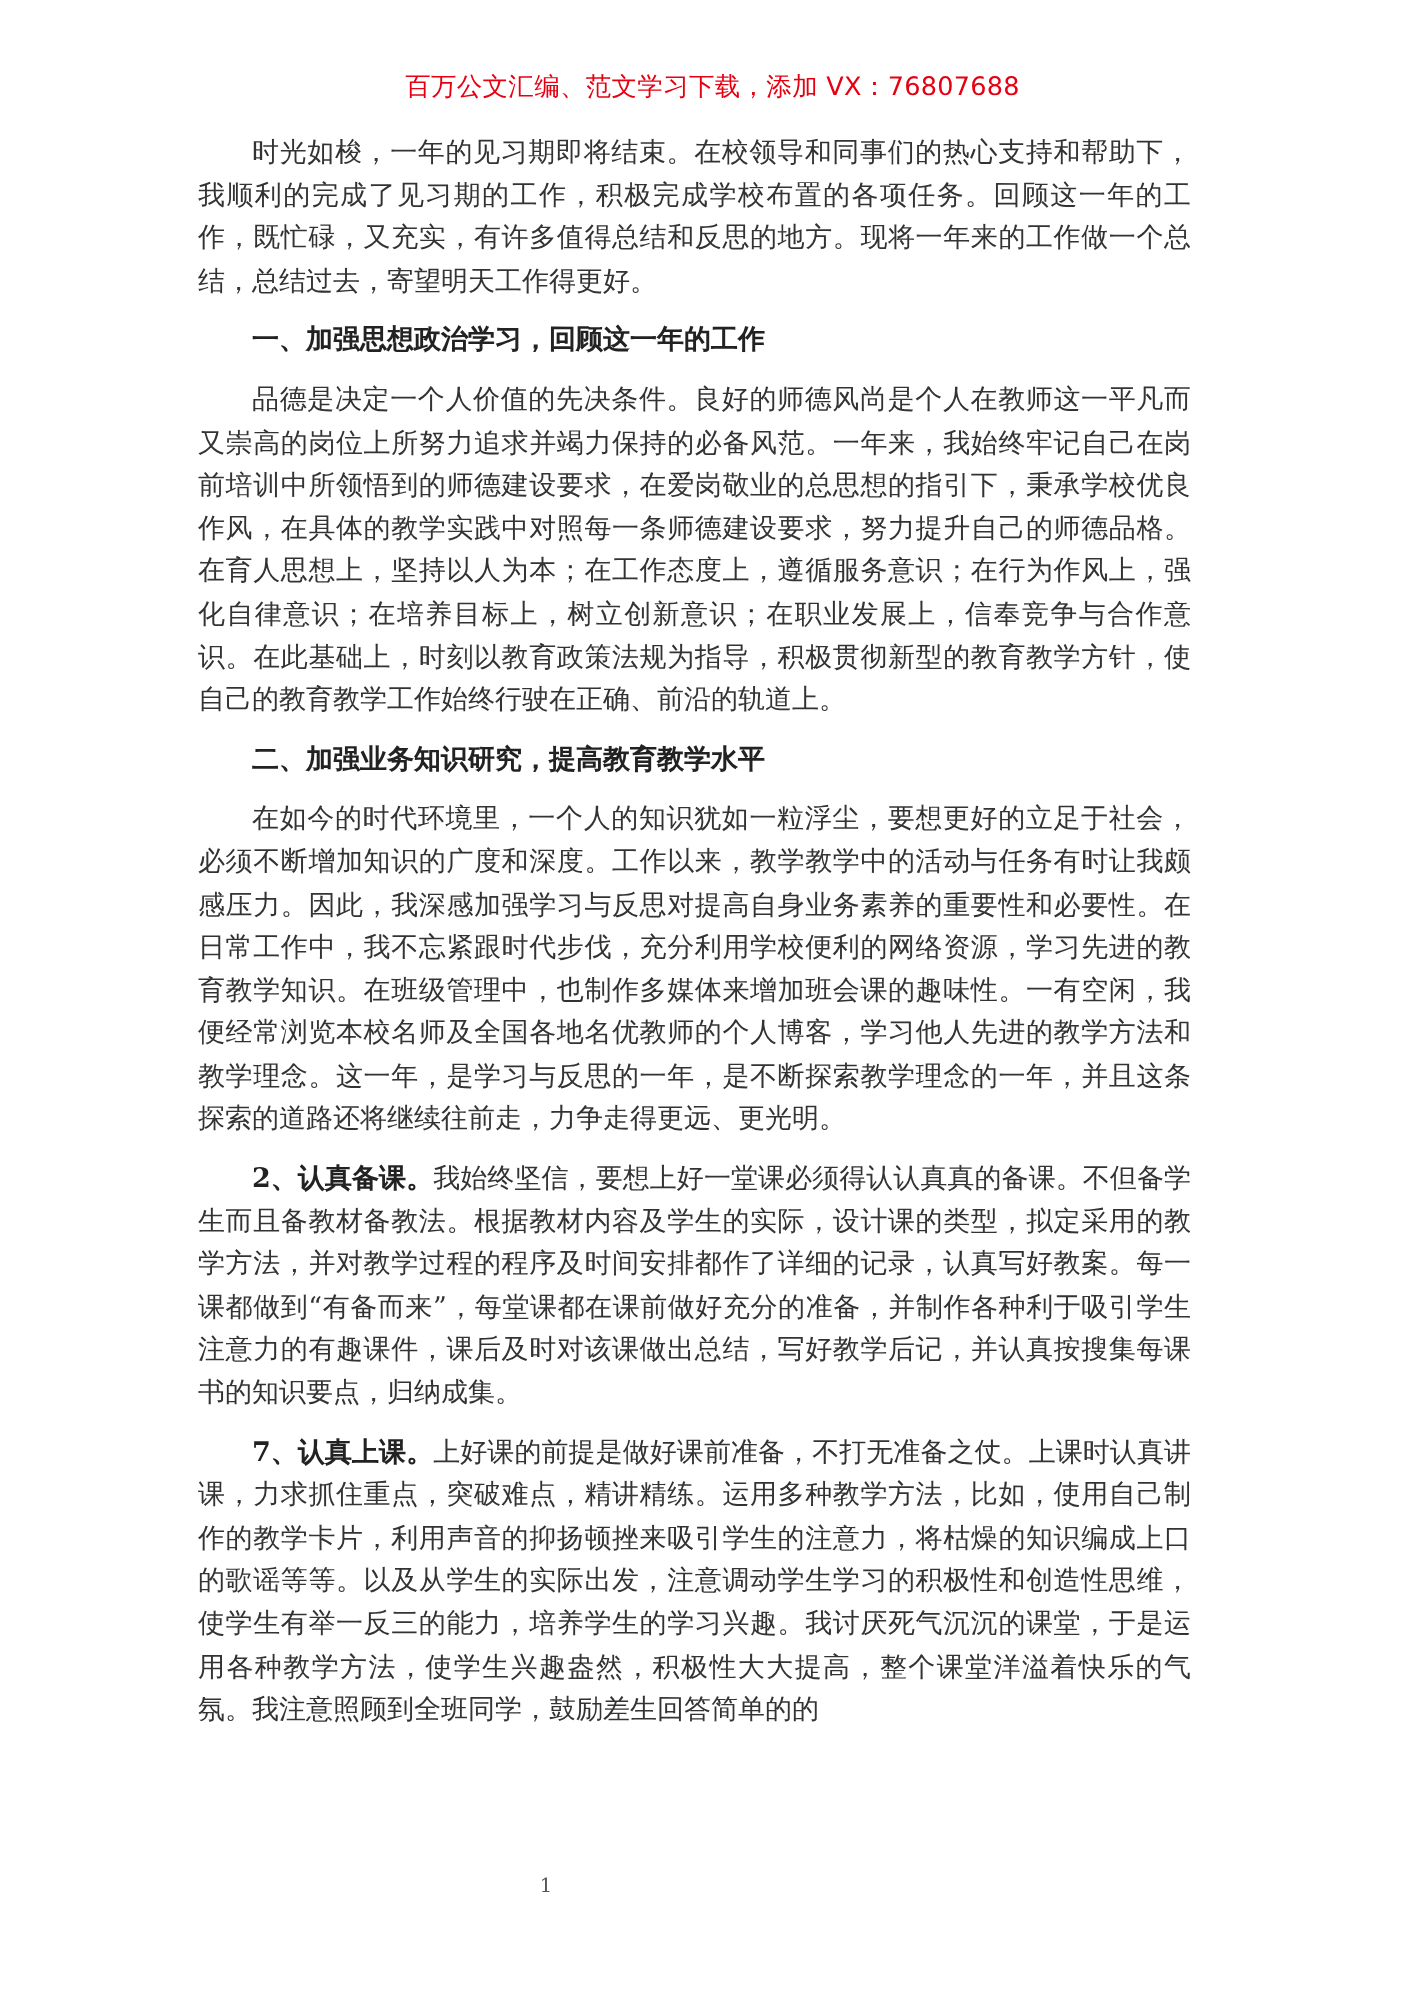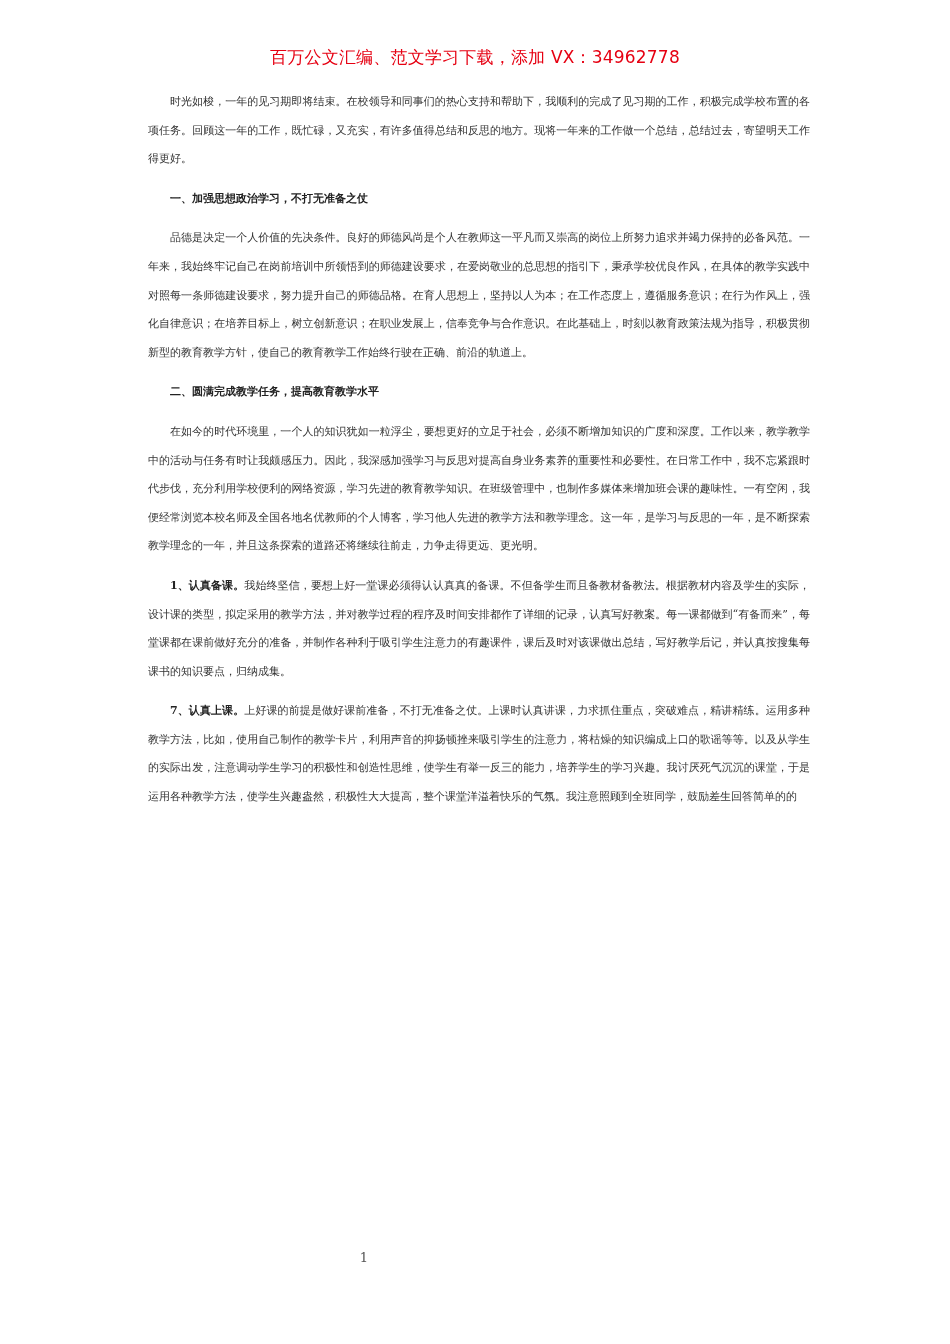--- a/index.html
+++ b/index.html
@@ -36,7 +36,7 @@
 
 <div class="page">
 
-  <div class="header">百万公文汇编、范文学习下载，添加 VX：34962778</div>
+  <div class="header">百万公文汇编、范文学习下载，添加 VX：76807688</div>
 
   <div class="content">
     <p class="para">时光如梭，一年的见习期即将结束。在校领导和同事们的热心支持和帮助下，我顺利的完成了见习期的工作，积极完成学校布置的各项任务。回顾这一年的工作，既忙碌，又充实，有许多值得总结和反思的地方。现将一年来的工作做一个总结，总结过去，寄望明天工作得更好。</p>

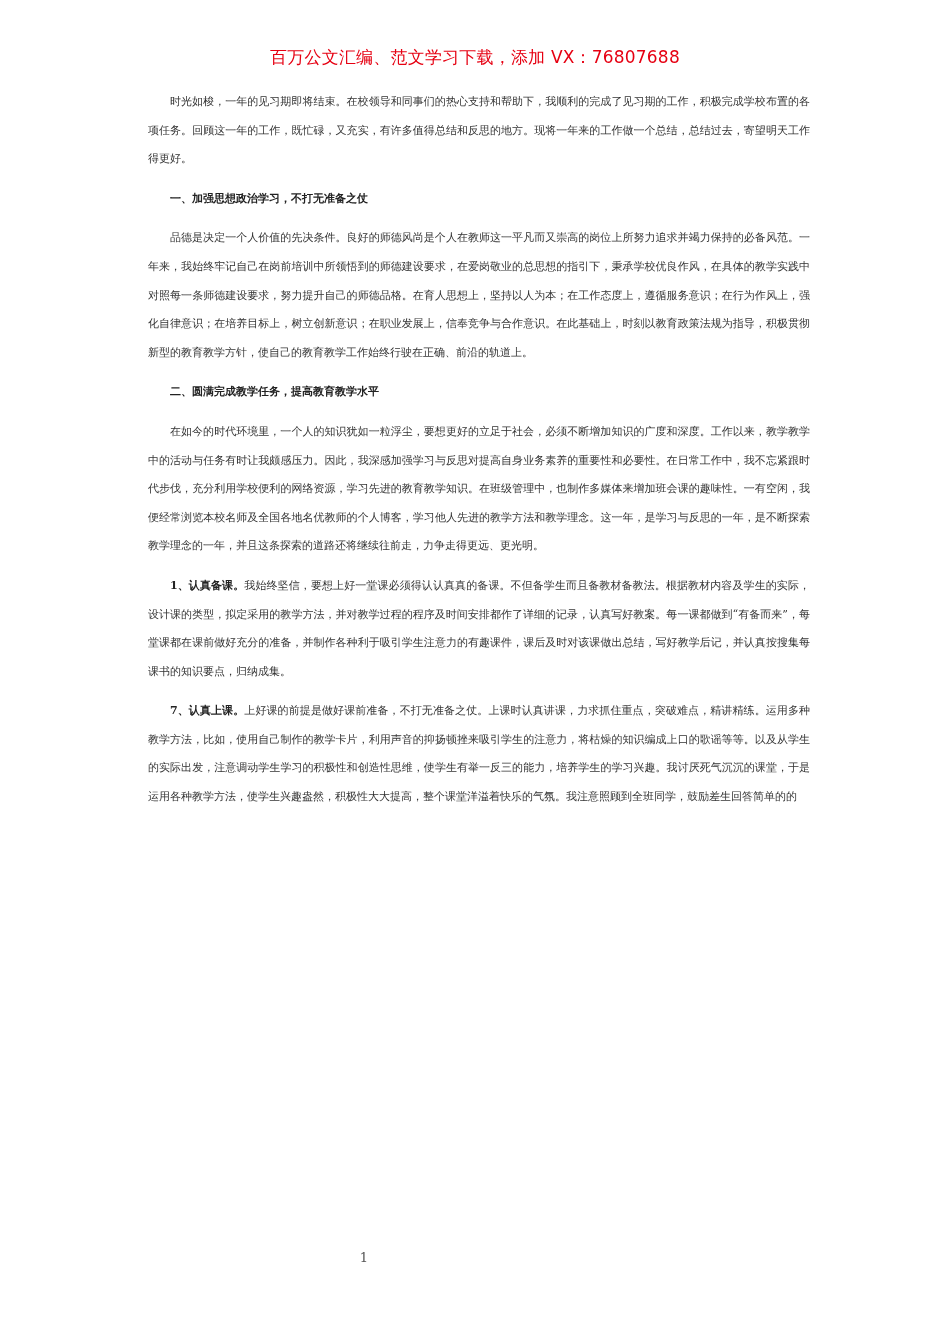--- a/index.html
+++ b/index.html
@@ -15,10 +15,10 @@
       font-size: 17px; color: #e60012; letter-spacing: 0.2px;
     }
     .content {
-      position: absolute; left: 148px; top: 88px; width: 662px;
+      position: absolute; left: 132px; top: 88px; width: 662px;
       font-family: "DejaVu Serif", "Liberation Serif", serif;
       color: #333333;
-      font-size: 11px;
+      font-size: 18px;
       line-height: 28.6px;
     }
     .para { margin: 0 0 11px 0; text-indent: 2em; text-align: justify; text-justify: inter-character; }

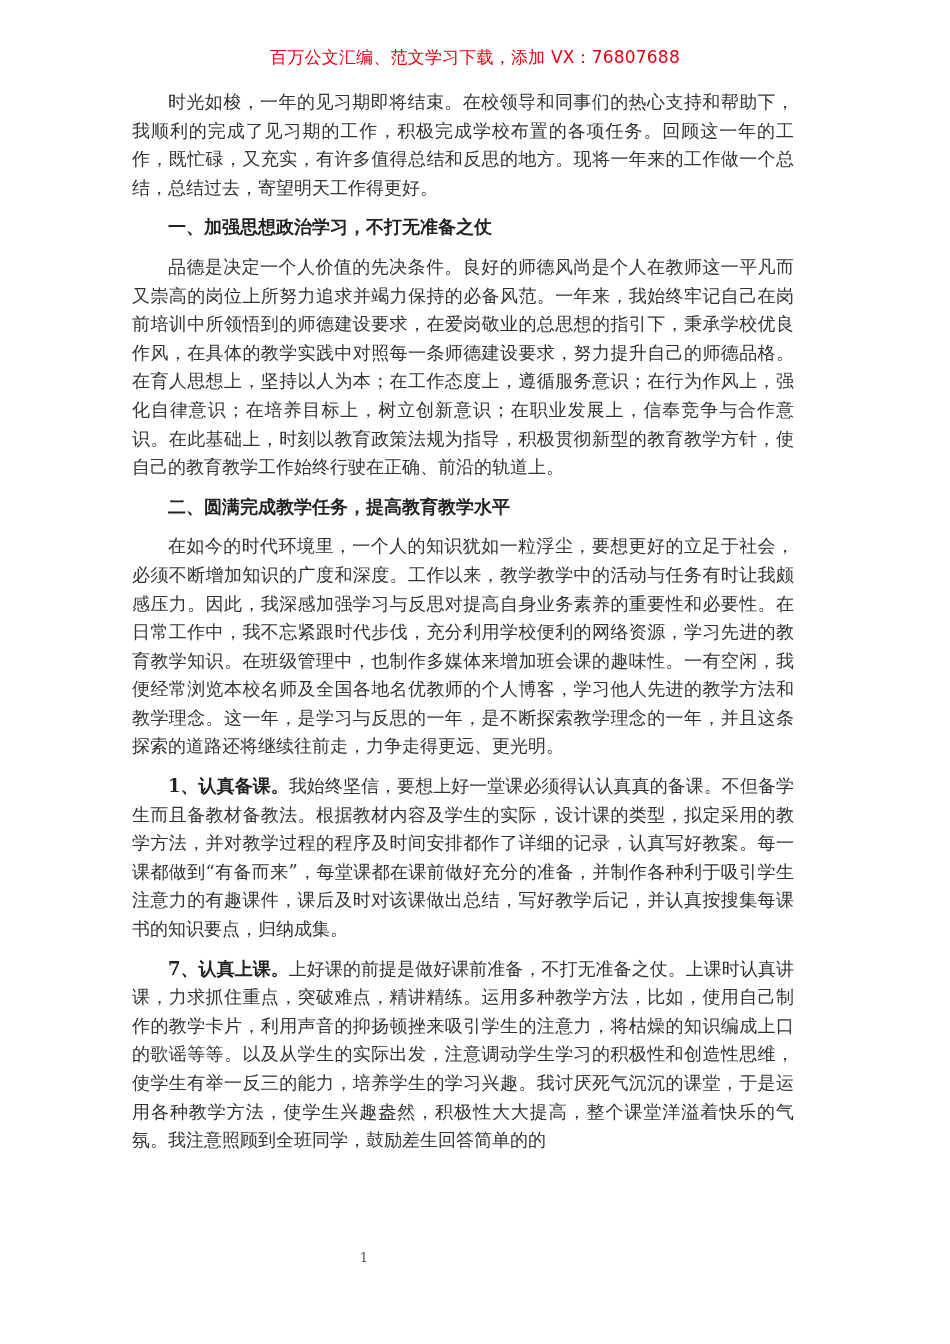--- a/index.html
+++ b/index.html
@@ -41,7 +41,7 @@
   <div class="content">
     <p class="para">时光如梭，一年的见习期即将结束。在校领导和同事们的热心支持和帮助下，我顺利的完成了见习期的工作，积极完成学校布置的各项任务。回顾这一年的工作，既忙碌，又充实，有许多值得总结和反思的地方。现将一年来的工作做一个总结，总结过去，寄望明天工作得更好。</p>
 
-    <p class="heading">一、加强思想政治学习，不打无准备之仗</p>
+    <p class="heading">一、加强思想政治学习，回顾这一年的工作</p>
     <p class="para">品德是决定一个人价值的先决条件。良好的师德风尚是个人在教师这一平凡而又崇高的岗位上所努力追求并竭力保持的必备风范。一年来，我始终牢记自己在岗前培训中所领悟到的师德建设要求，在爱岗敬业的总思想的指引下，秉承学校优良作风，在具体的教学实践中对照每一条师德建设要求，努力提升自己的师德品格。在育人思想上，坚持以人为本；在工作态度上，遵循服务意识；在行为作风上，强化自律意识；在培养目标上，树立创新意识；在职业发展上，信奉竞争与合作意识。在此基础上，时刻以教育政策法规为指导，积极贯彻新型的教育教学方针，使自己的教育教学工作始终行驶在正确、前沿的轨道上。</p>
 
     <p class="heading">二、圆满完成教学任务，提高教育教学水平</p>

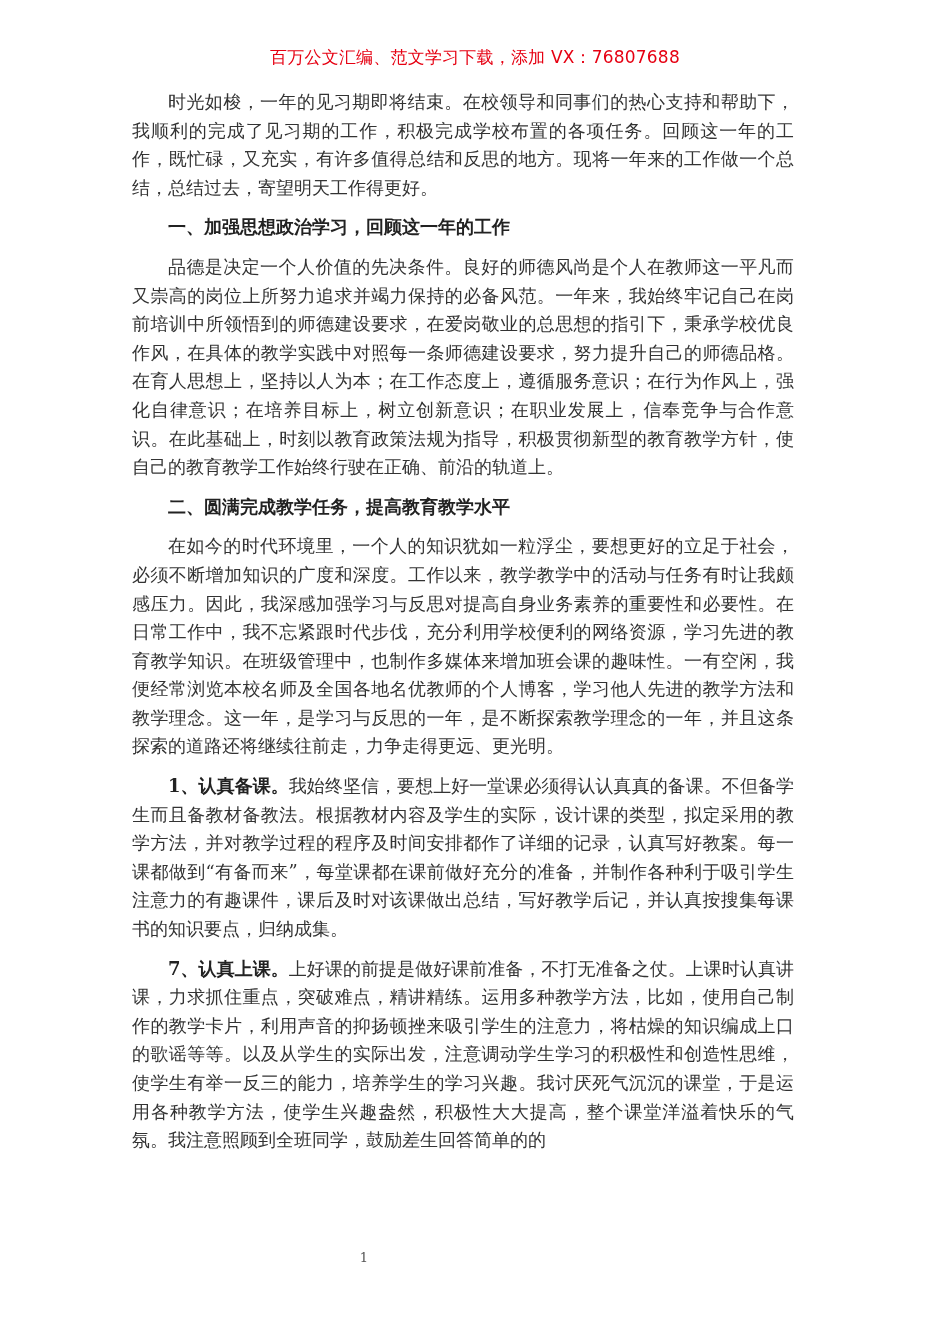--- a/index.html
+++ b/index.html
@@ -44,7 +44,7 @@
     <p class="heading">一、加强思想政治学习，回顾这一年的工作</p>
     <p class="para">品德是决定一个人价值的先决条件。良好的师德风尚是个人在教师这一平凡而又崇高的岗位上所努力追求并竭力保持的必备风范。一年来，我始终牢记自己在岗前培训中所领悟到的师德建设要求，在爱岗敬业的总思想的指引下，秉承学校优良作风，在具体的教学实践中对照每一条师德建设要求，努力提升自己的师德品格。在育人思想上，坚持以人为本；在工作态度上，遵循服务意识；在行为作风上，强化自律意识；在培养目标上，树立创新意识；在职业发展上，信奉竞争与合作意识。在此基础上，时刻以教育政策法规为指导，积极贯彻新型的教育教学方针，使自己的教育教学工作始终行驶在正确、前沿的轨道上。</p>
 
-    <p class="heading">二、圆满完成教学任务，提高教育教学水平</p>
+    <p class="heading">二、加强业务知识研究，提高教育教学水平</p>
     <p class="para">在如今的时代环境里，一个人的知识犹如一粒浮尘，要想更好的立足于社会，必须不断增加知识的广度和深度。工作以来，教学教学中的活动与任务有时让我颇感压力。因此，我深感加强学习与反思对提高自身业务素养的重要性和必要性。在日常工作中，我不忘紧跟时代步伐，充分利用学校便利的网络资源，学习先进的教育教学知识。在班级管理中，也制作多媒体来增加班会课的趣味性。一有空闲，我便经常浏览本校名师及全国各地名优教师的个人博客，学习他人先进的教学方法和教学理念。这一年，是学习与反思的一年，是不断探索教学理念的一年，并且这条探索的道路还将继续往前走，力争走得更远、更光明。</p>
 
     <p class="para"><span class="lead">1、认真备课。</span><span>我始终坚信，要想上好一堂课必须得认认真真的备课。不但备学生而且备教材备教法。根据教材内容及学生的实际，设计课的类型，拟定采用的教学方法，并对教学过程的程序及时间安排都作了详细的记录，认真写好教案。每一课都做到“有备而来”，每堂课都在课前做好充分的准备，并制作各种利于吸引学生注意力的有趣课件，课后及时对该课做出总结，写好教学后记，并认真按搜集每课书的知识要点，归纳成集。</span></p>

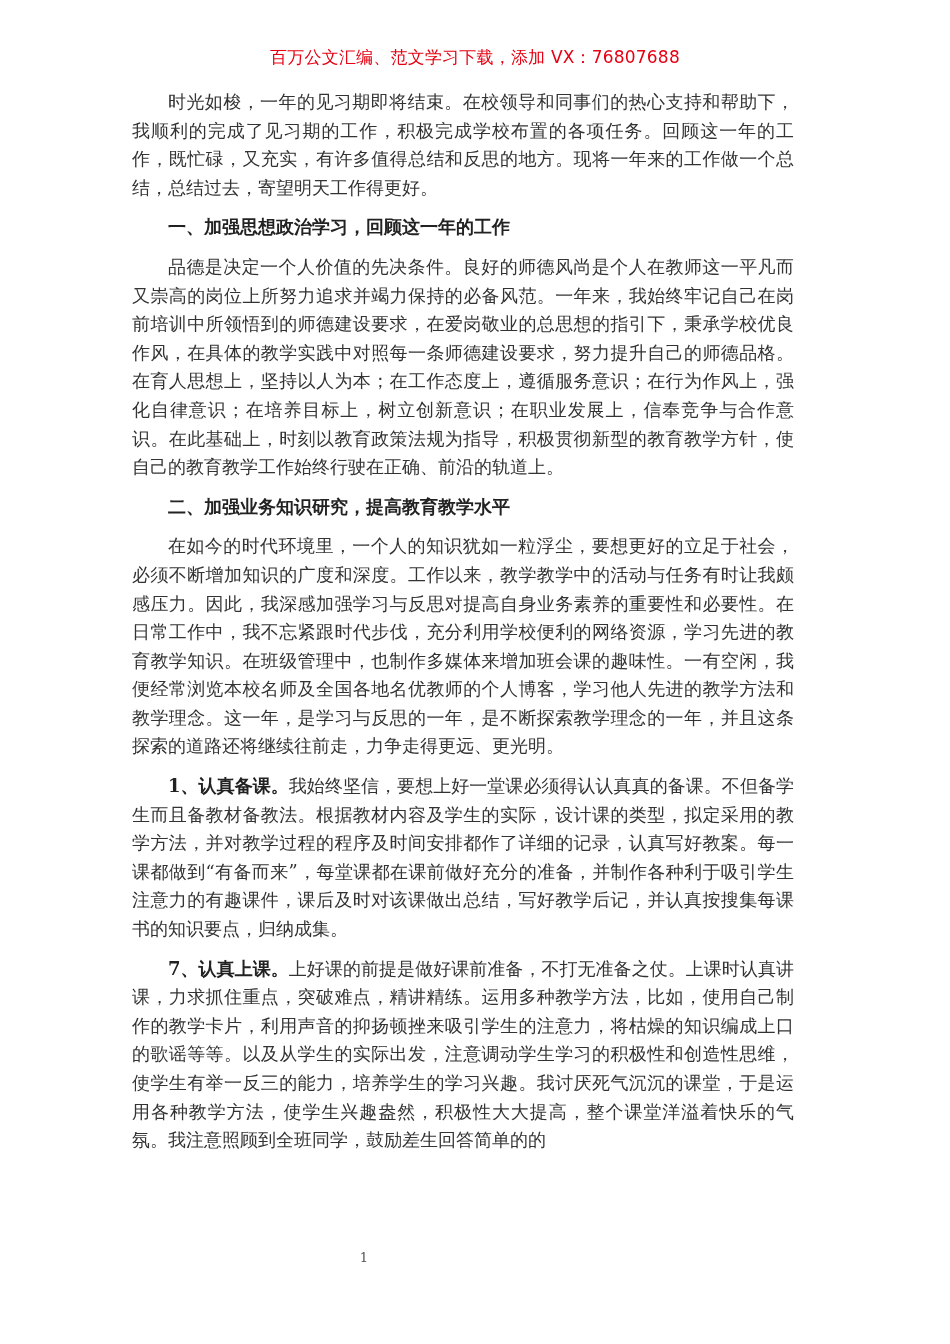--- a/index.html
+++ b/index.html
@@ -47,7 +47,7 @@
     <p class="heading">二、加强业务知识研究，提高教育教学水平</p>
     <p class="para">在如今的时代环境里，一个人的知识犹如一粒浮尘，要想更好的立足于社会，必须不断增加知识的广度和深度。工作以来，教学教学中的活动与任务有时让我颇感压力。因此，我深感加强学习与反思对提高自身业务素养的重要性和必要性。在日常工作中，我不忘紧跟时代步伐，充分利用学校便利的网络资源，学习先进的教育教学知识。在班级管理中，也制作多媒体来增加班会课的趣味性。一有空闲，我便经常浏览本校名师及全国各地名优教师的个人博客，学习他人先进的教学方法和教学理念。这一年，是学习与反思的一年，是不断探索教学理念的一年，并且这条探索的道路还将继续往前走，力争走得更远、更光明。</p>
 
-    <p class="para"><span class="lead">1、认真备课。</span><span>我始终坚信，要想上好一堂课必须得认认真真的备课。不但备学生而且备教材备教法。根据教材内容及学生的实际，设计课的类型，拟定采用的教学方法，并对教学过程的程序及时间安排都作了详细的记录，认真写好教案。每一课都做到“有备而来”，每堂课都在课前做好充分的准备，并制作各种利于吸引学生注意力的有趣课件，课后及时对该课做出总结，写好教学后记，并认真按搜集每课书的知识要点，归纳成集。</span></p>
+    <p class="para"><span class="lead">2、认真备课。</span><span>我始终坚信，要想上好一堂课必须得认认真真的备课。不但备学生而且备教材备教法。根据教材内容及学生的实际，设计课的类型，拟定采用的教学方法，并对教学过程的程序及时间安排都作了详细的记录，认真写好教案。每一课都做到“有备而来”，每堂课都在课前做好充分的准备，并制作各种利于吸引学生注意力的有趣课件，课后及时对该课做出总结，写好教学后记，并认真按搜集每课书的知识要点，归纳成集。</span></p>
     <p class="para"><span class="lead">7、认真上课。</span><span>上好课的前提是做好课前准备，不打无准备之仗。上课时认真讲课，力求抓住重点，突破难点，精讲精练。运用多种教学方法，比如，使用自己制作的教学卡片，利用声音的抑扬顿挫来吸引学生的注意力，将枯燥的知识编成上口的歌谣等等。以及从学生的实际出发，注意调动学生学习的积极性和创造性思维，使学生有举一反三的能力，培养学生的学习兴趣。我讨厌死气沉沉的课堂，于是运用各种教学方法，使学生兴趣盎然，积极性大大提高，整个课堂洋溢着快乐的气氛。我注意照顾到全班同学，鼓励差生回答简单的的</span></p>
   </div>
 

